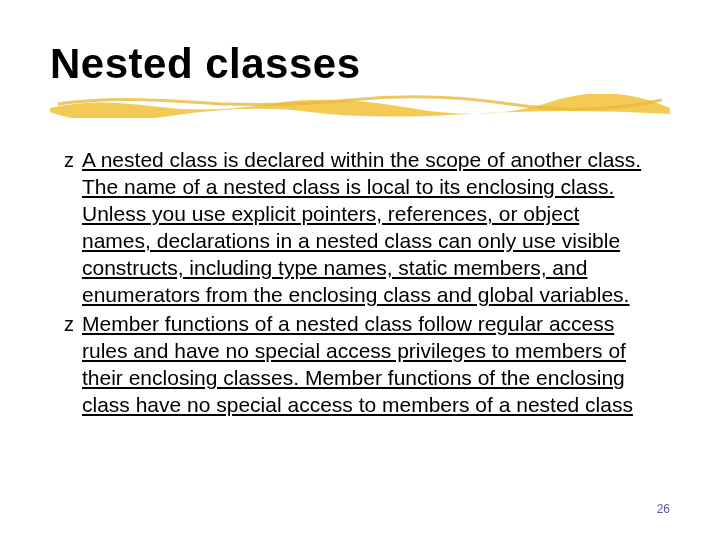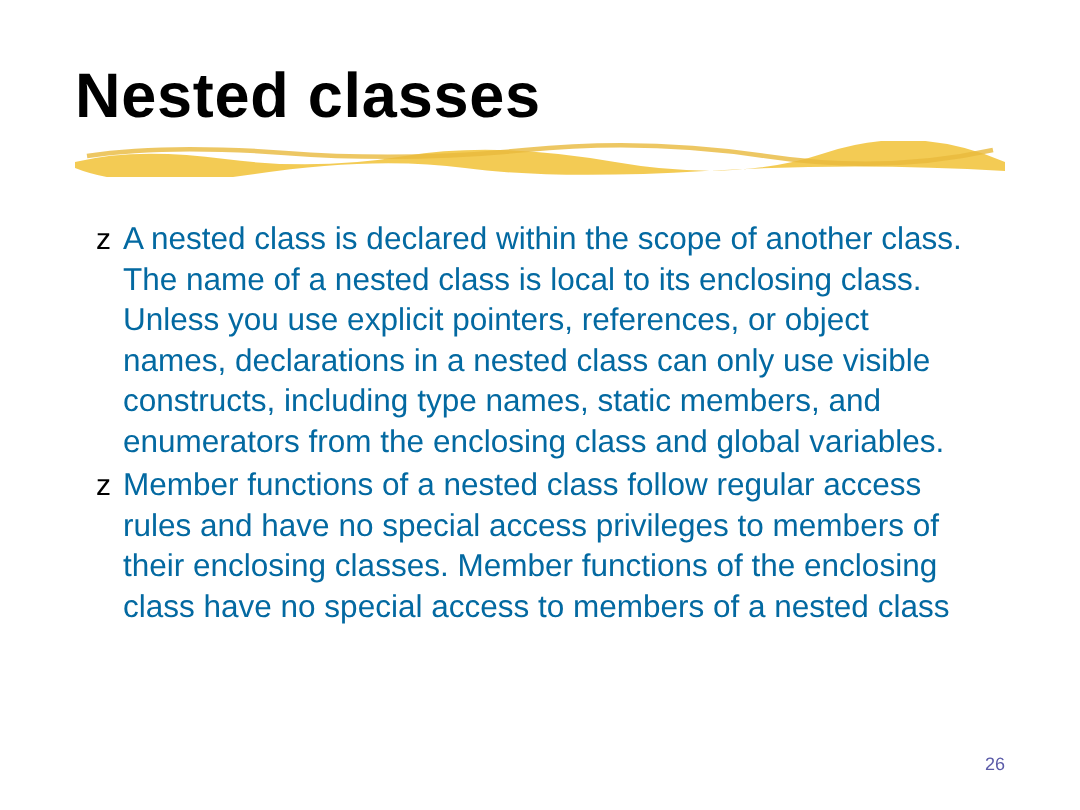--- a/index.html
+++ b/index.html
@@ -46,8 +46,9 @@
   .bullet .text {
     font-size: 21px;
     line-height: 27px;
-    color: #0369a1;
+    color: #000000;
     max-width: 560px;
+    text-decoration: underline;
   }
   .pagenum {
     position: absolute;

